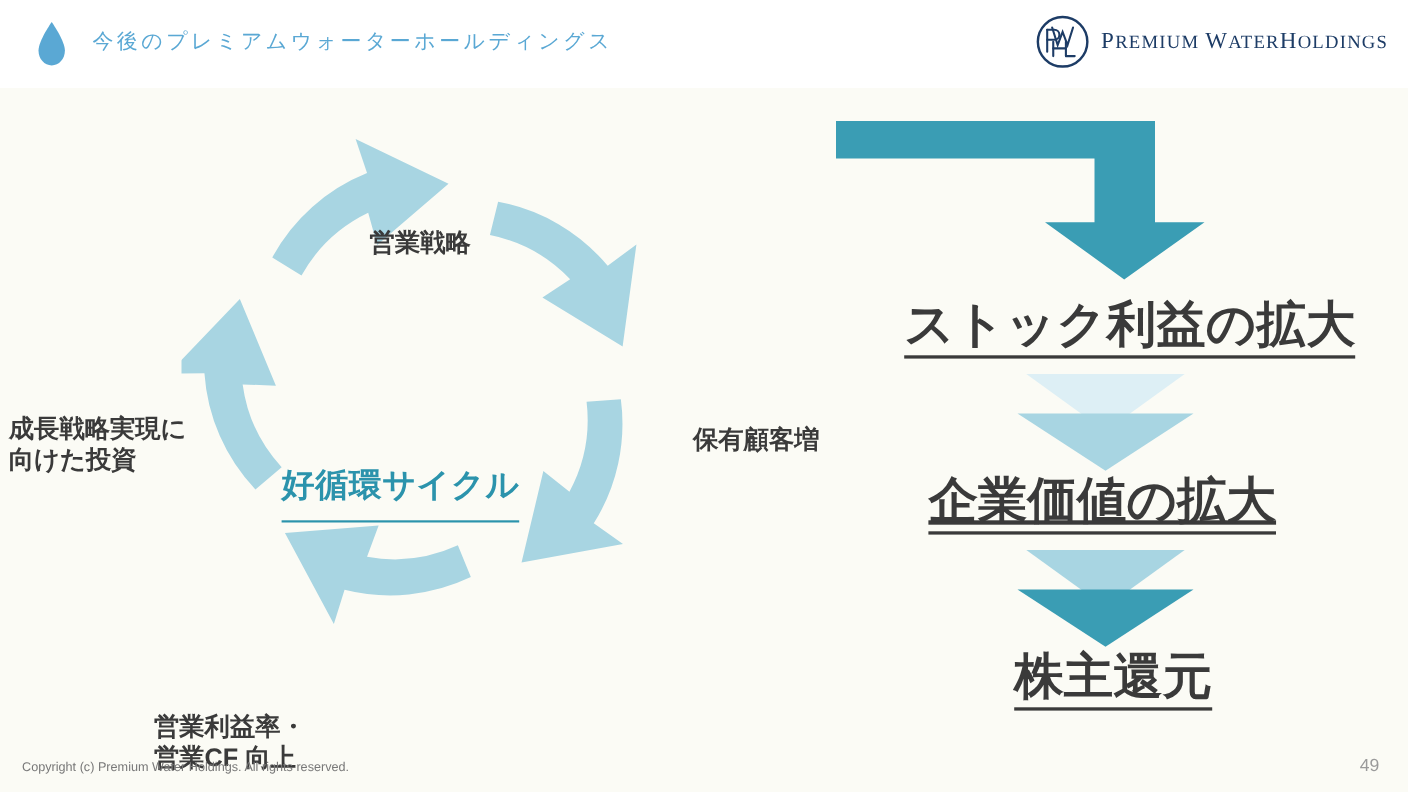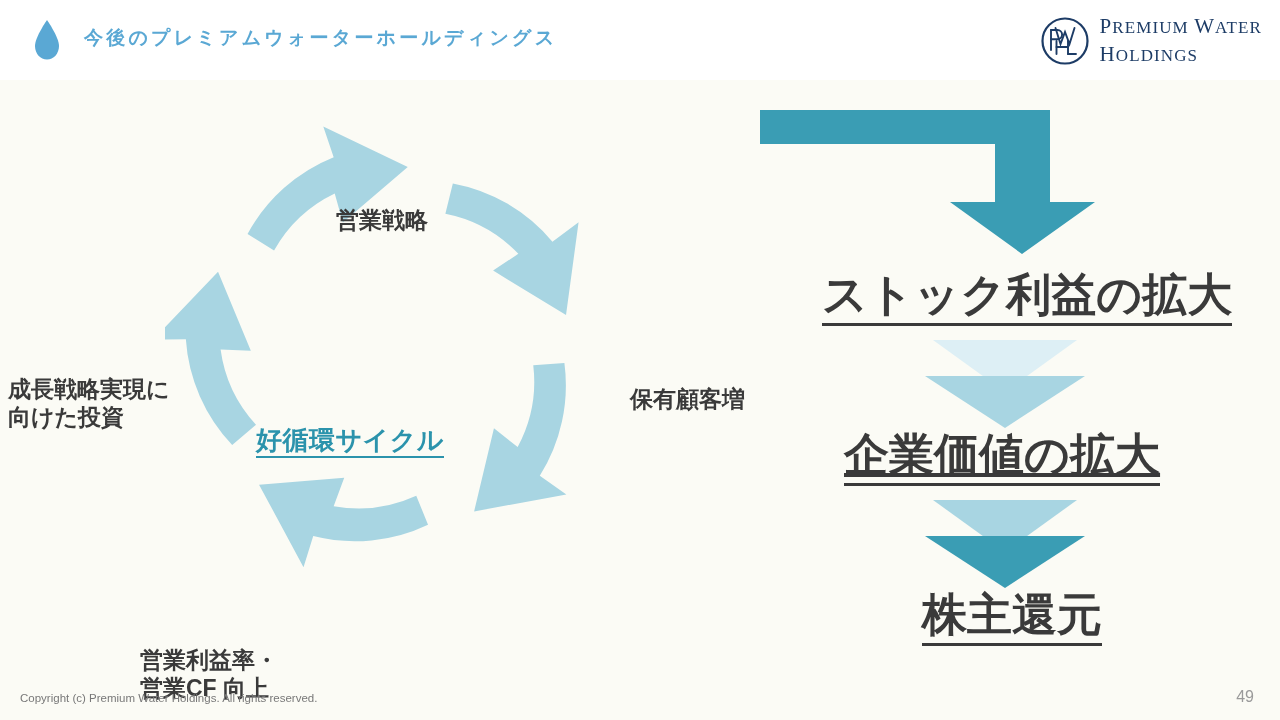--- a/index.html
+++ b/index.html
@@ -42,7 +42,7 @@
     left: 84px;
     top: 25px;
     font-size: 19px;
-    font-weight: bold;
+    font-weight: normal;
     letter-spacing: 3.2px;
     color: #5aa8d4;
     white-space: nowrap;

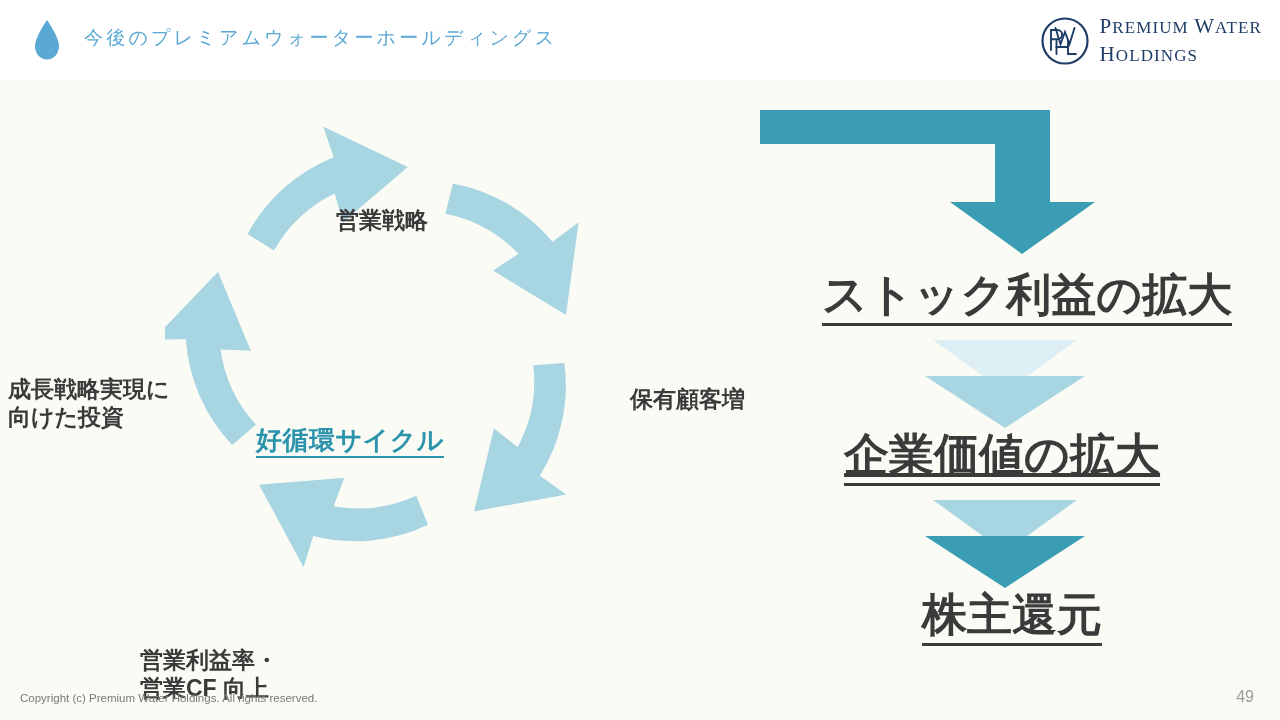--- a/index.html
+++ b/index.html
@@ -62,7 +62,6 @@
   }
   #logo-text {
     display: flex;
-    flex-direction: column;
     justify-content: center;
     line-height: 1.32;
     color: #1d3c66;

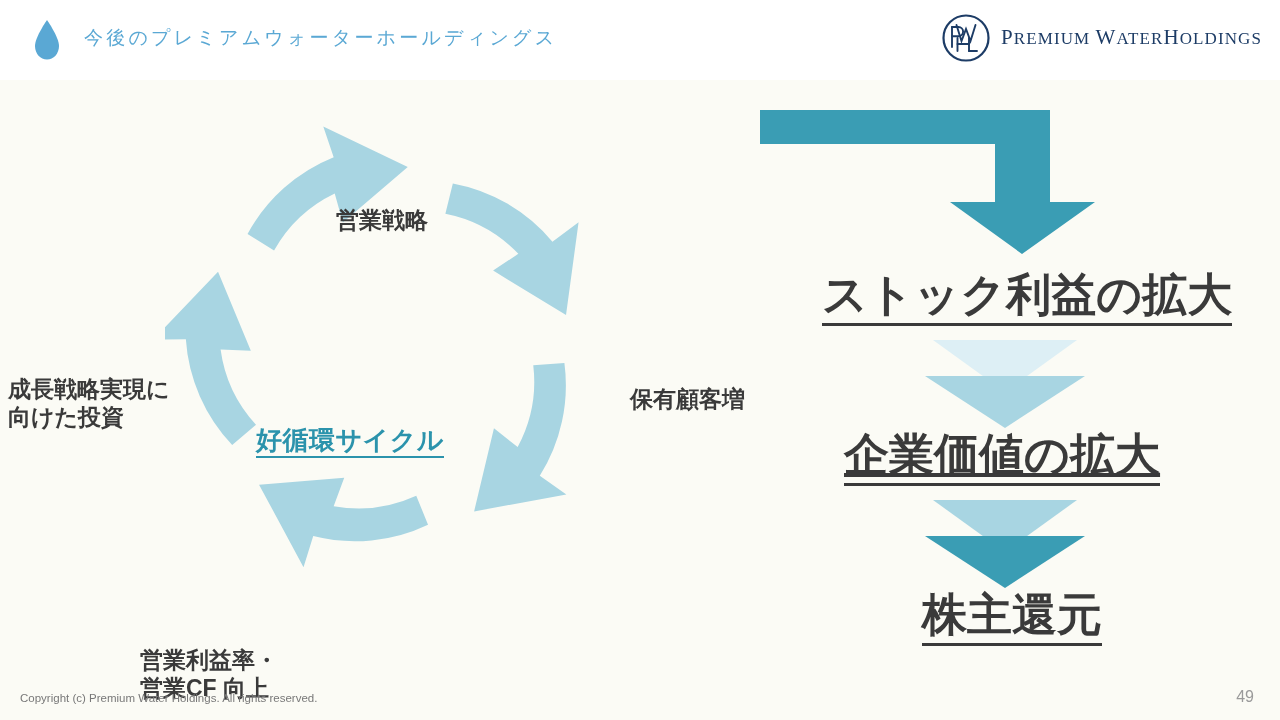--- a/index.html
+++ b/index.html
@@ -92,12 +92,12 @@
     position: absolute;
     left: 256px;
     top: 347px;
-    font-size: 26px;
+    font-size: 30px;
     font-weight: bold;
     color: #2b93ac;
     letter-spacing: 0.5px;
     border-bottom: 2px solid #2b93ac;
-    padding-bottom: 3px;
+    padding-bottom: 16px;
     white-space: nowrap;
     line-height: 1;
   }

